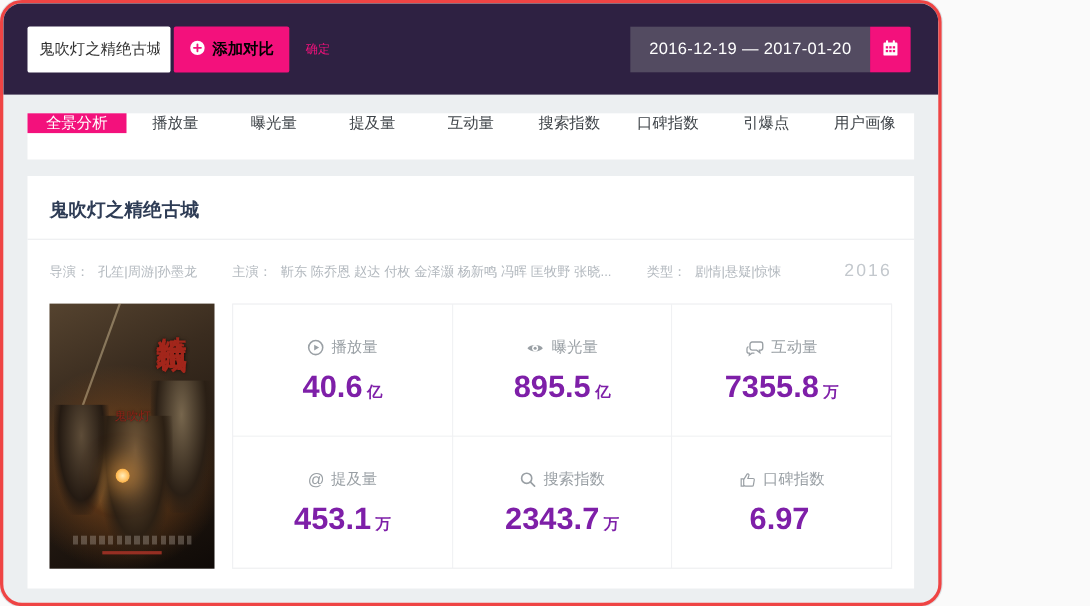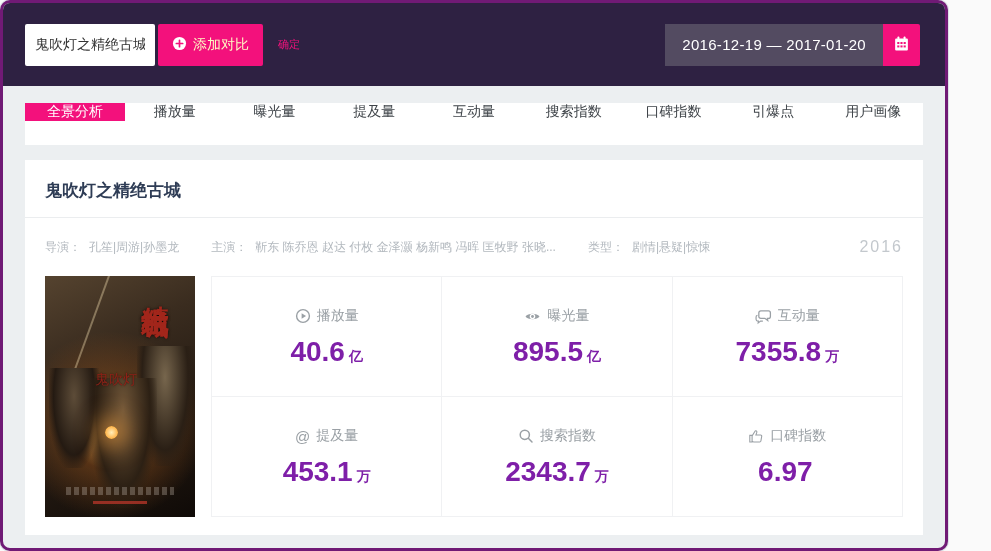--- a/index.html
+++ b/index.html
@@ -5,8 +5,8 @@
   * { margin:0; padding:0; box-sizing:border-box; }
   html,body { background:#fafafa; font-family:"Liberation Sans","DejaVu Sans",sans-serif; }
   .screen{
-    position:relative; width:948px; height:551px;
-    border:3px solid #701a75; border-radius:10px; overflow:hidden;
+    position:relative; width:856px; height:551px;
+    border:3px solid #ef4444; border-radius:20px; overflow:hidden;
     background:#eceff1; box-shadow:0 0 0 1px #dde2e6;
   }
   

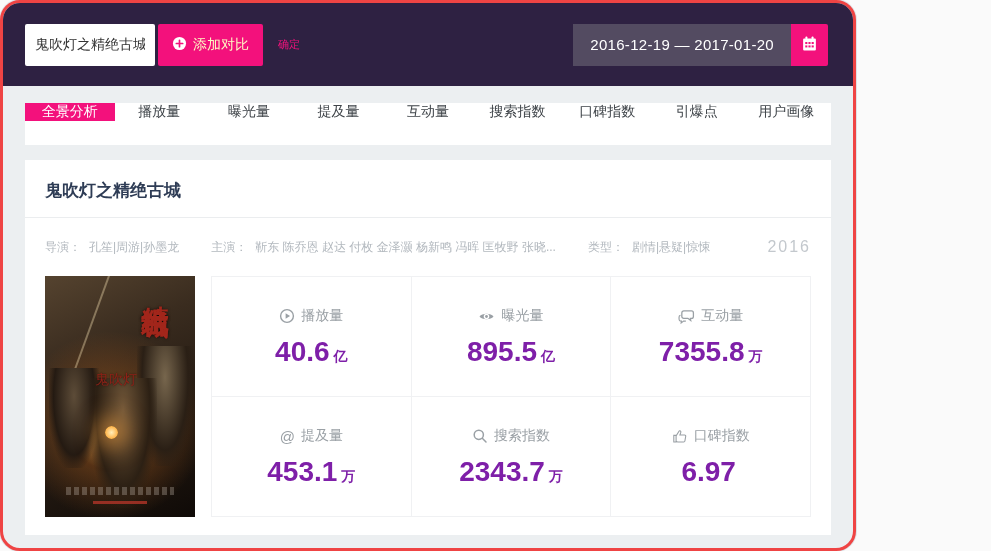--- a/index.html
+++ b/index.html
@@ -21,9 +21,10 @@
   }
   .btn-add{
     margin-left:3px; height:42px; padding:0 14px;
-    background:#f3117c; color:#fef9c3; border:none; border-radius:2px;
+    background:#f3117c; color:#000000; border:none; border-radius:2px;
     font-size:14px; font-family:inherit; display:flex; align-items:center; gap:6px;
     cursor:pointer;
+    font-weight:bold;
   }
   .link-confirm{
     margin-left:15px; color:#f3117c; font-size:11px; text-decoration:none; cursor:pointer;

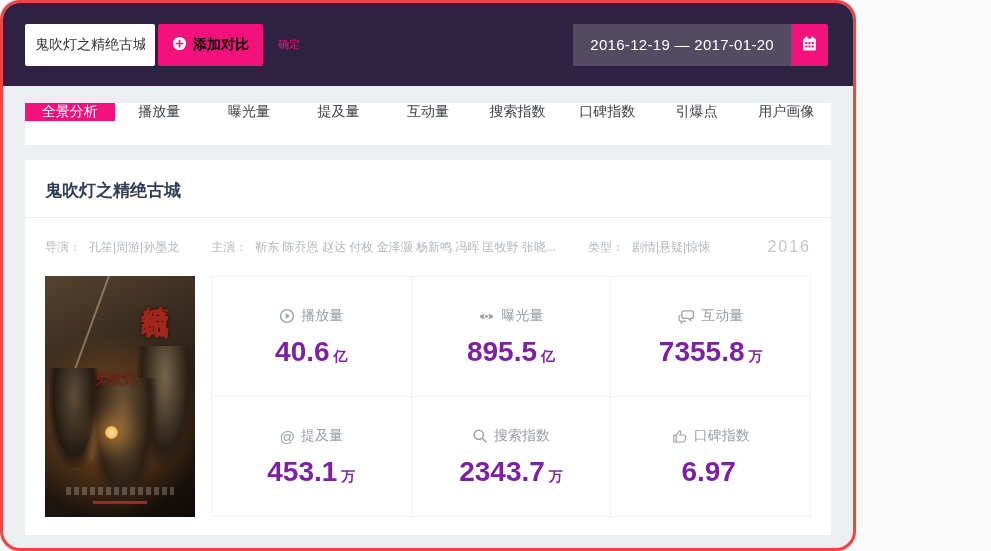--- a/index.html
+++ b/index.html
@@ -89,7 +89,7 @@
     text-shadow:0 0 3px rgba(0,0,0,.55);
   }
   .poster-subtitle{
-    position:absolute; top:95px; right:58px; font-size:14px; color:#8f2218;
+    position:absolute; top:95px; right:58px; font-size:11px; color:#8f2218;
     text-shadow:0 0 2px rgba(0,0,0,.6);
   }
   .credit-gray{ position:absolute; bottom:22px; left:14%; right:14%; height:8px;

